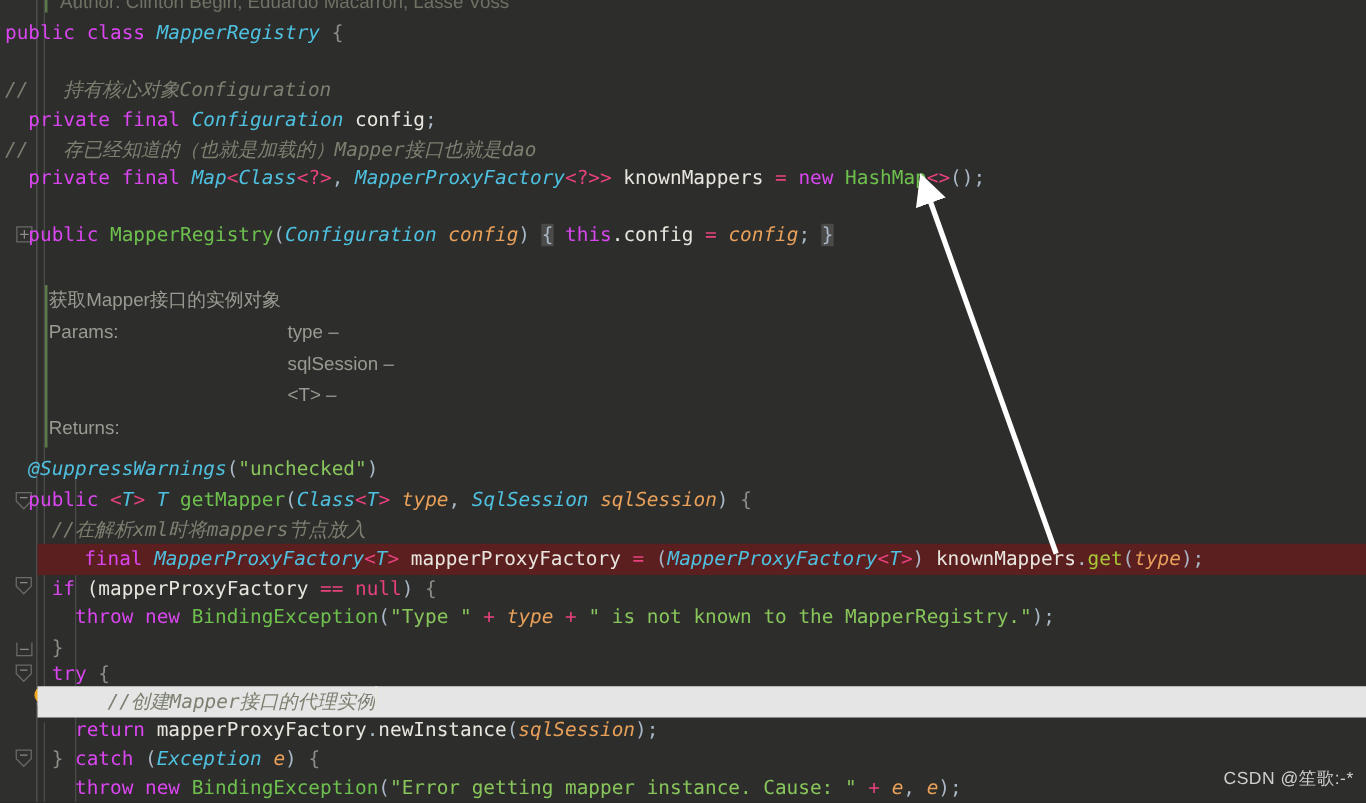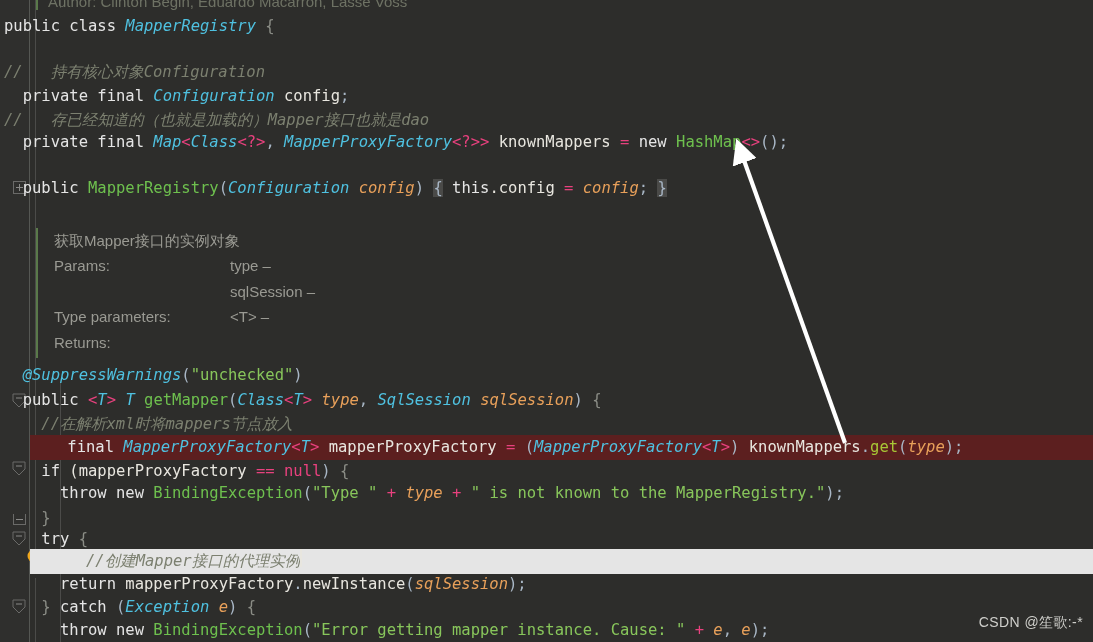--- a/index.html
+++ b/index.html
@@ -119,7 +119,7 @@
   }
 
   
-  .kw   { color: #e5e5e5; }           
+  .kw   { color: #d946ef; }           
   .type { color: #4fc1e0; font-style: italic; }           
   .green{ color: #6ec04e; }           
   .str  { color: #88c65b; }

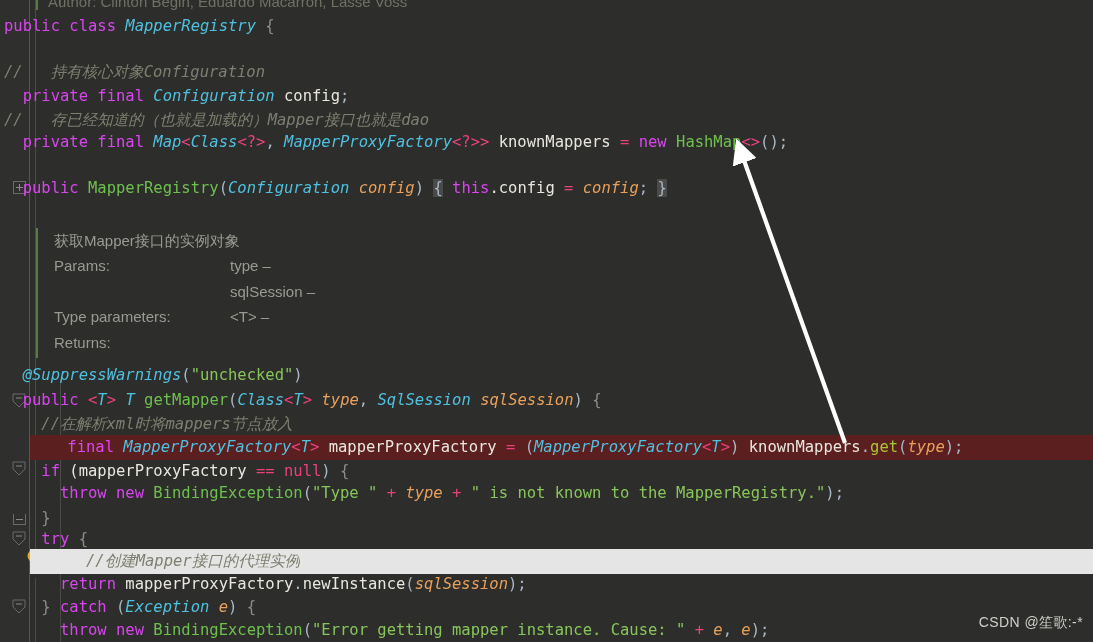--- a/index.html
+++ b/index.html
@@ -161,7 +161,7 @@
     height: 14px;
     background: #5a7a4a;
   }
-  .doc-row { position: relative; height: 25.4px; padding-left: 18px; }
+  .doc-row { position: relative; height: 25.4px; padding-left: 3px; }
   .doc-label { display: inline-block; }
   .doc-val { position: absolute; left: 154px; margin-left: 40px; }
 

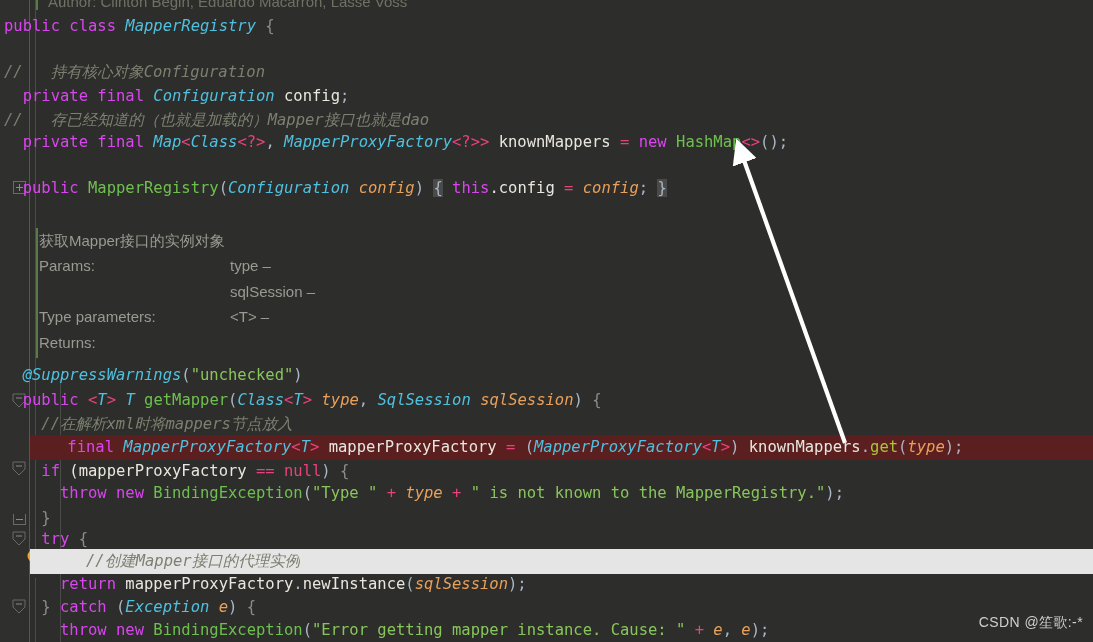--- a/index.html
+++ b/index.html
@@ -288,7 +288,6 @@
       <span class="doc-val">sqlSession –</span>
     </div>
     <div class="doc-row">
-      <span class="doc-label">Type parameters:</span>
       <span class="doc-val">&lt;T&gt; –</span>
     </div>
     <div class="doc-row">

